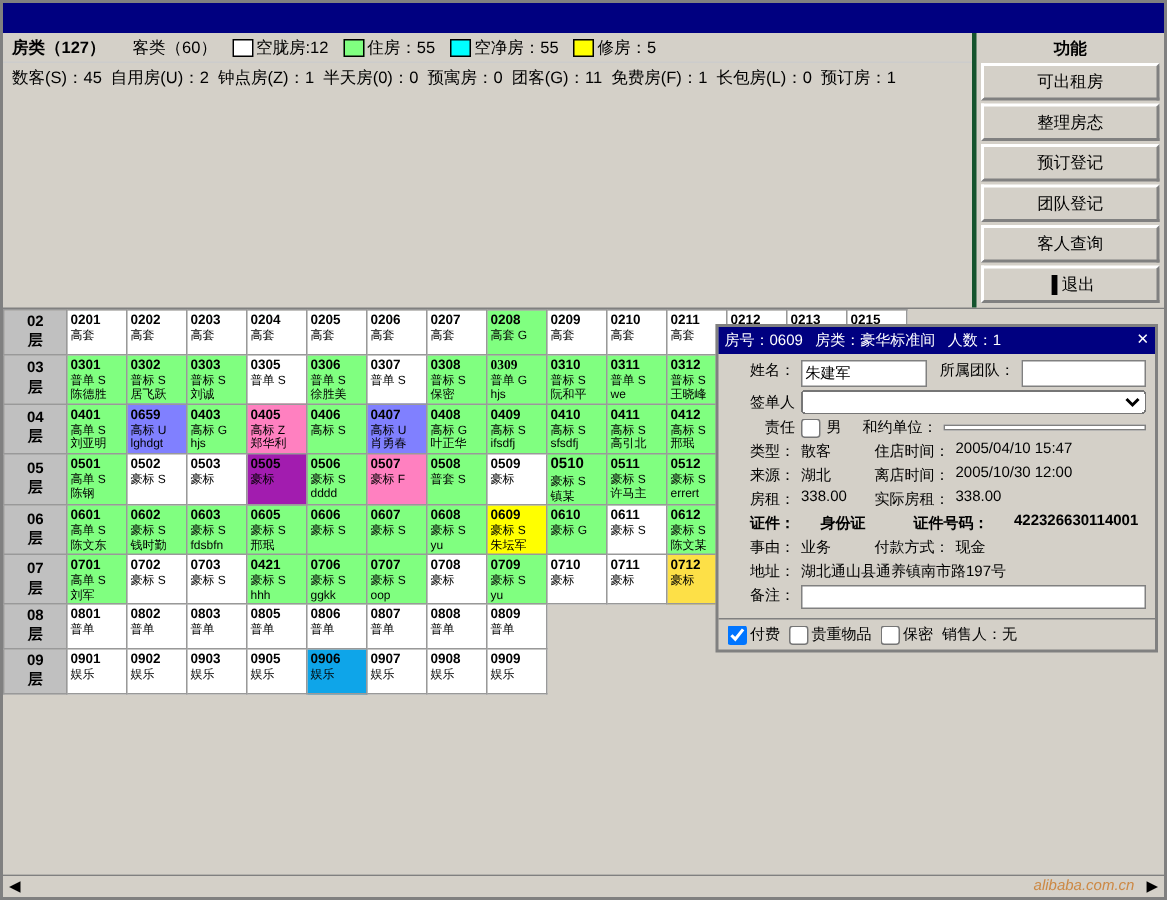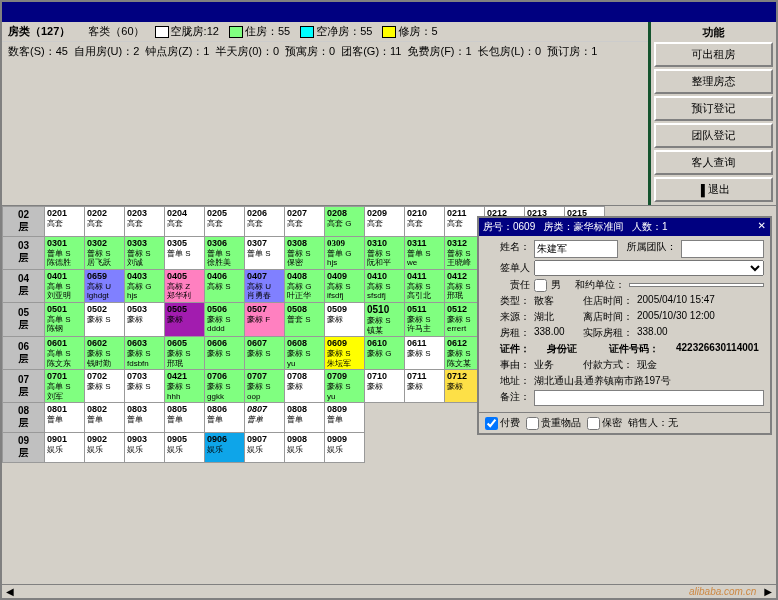--- a/index.html
+++ b/index.html
@@ -677,7 +677,7 @@
                 </div>
               </td>
               <td style="background: rgb(255, 255, 255); border: 1px solid rgb(153, 153, 153); padding: 1px 2px; vertical-align: top; min-width: 40px; height: 30px; cursor: pointer;">
-                <div style="display: flex; flex-direction: column; font-size: 9px; line-height: 1.2; font-style: italic;">
+                <div style="display: flex; flex-direction: column; font-size: 9px; line-height: 1.2;">
                   <span style="font-weight: bold; font-size: 9px;">0807</span>
                   <span style="font-size: 8px;">普单</span>
                 </div>

